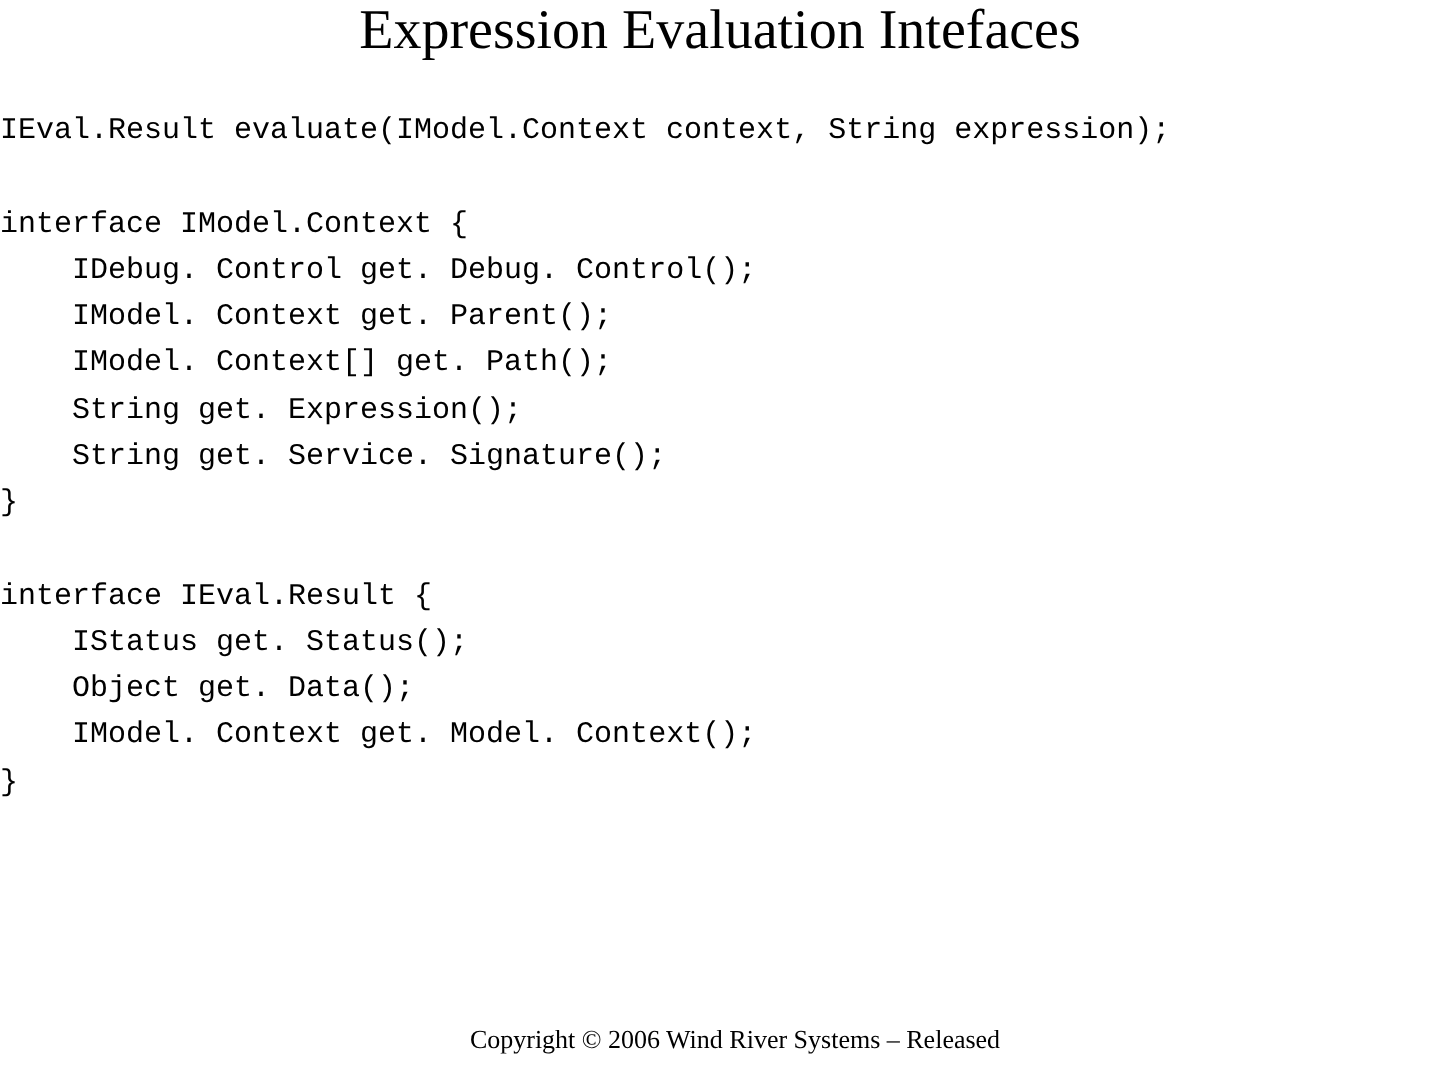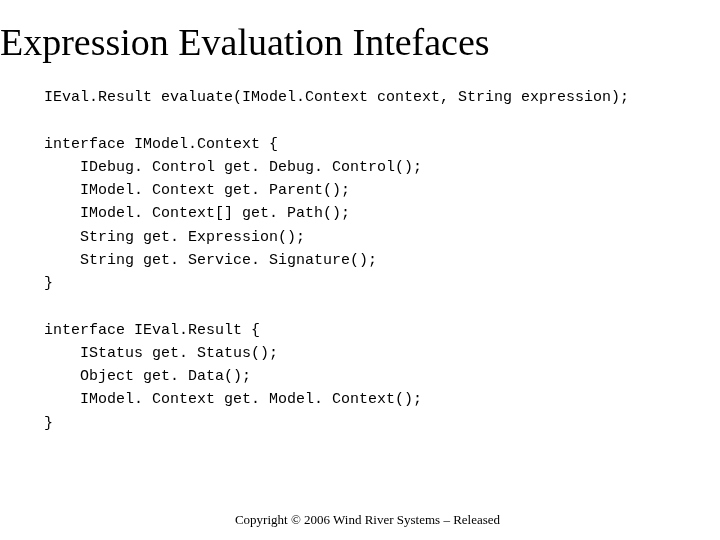--- a/index.html
+++ b/index.html
@@ -18,10 +18,9 @@
     box-sizing: border-box;
   }
   .title {
-    text-align: left;
-    font-size: 38px;
+    text-align: center;
+    font-size: 28px;
     font-weight: normal;
-    padding-top: 20px;
     padding-bottom: 8px;
   }
   .code {

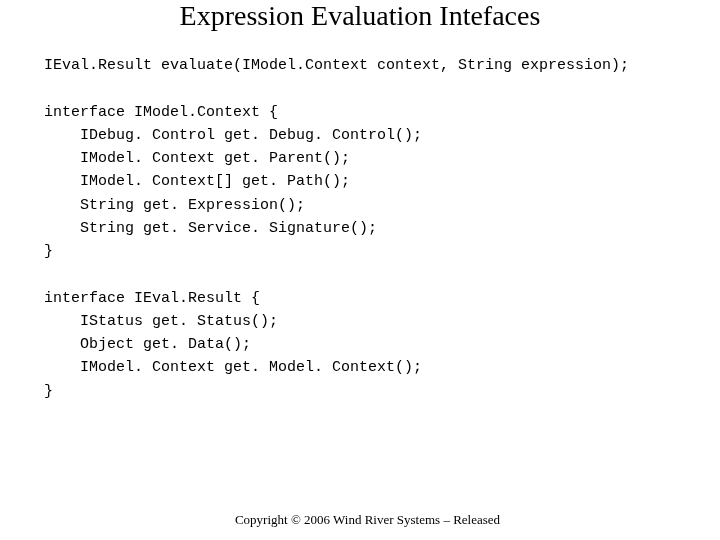--- a/index.html
+++ b/index.html
@@ -28,7 +28,6 @@
     font-size: 15px;
     line-height: 1.55;
     white-space: pre;
-    padding-left: 44px;
     padding-top: 14px;
   }
   .footer {

